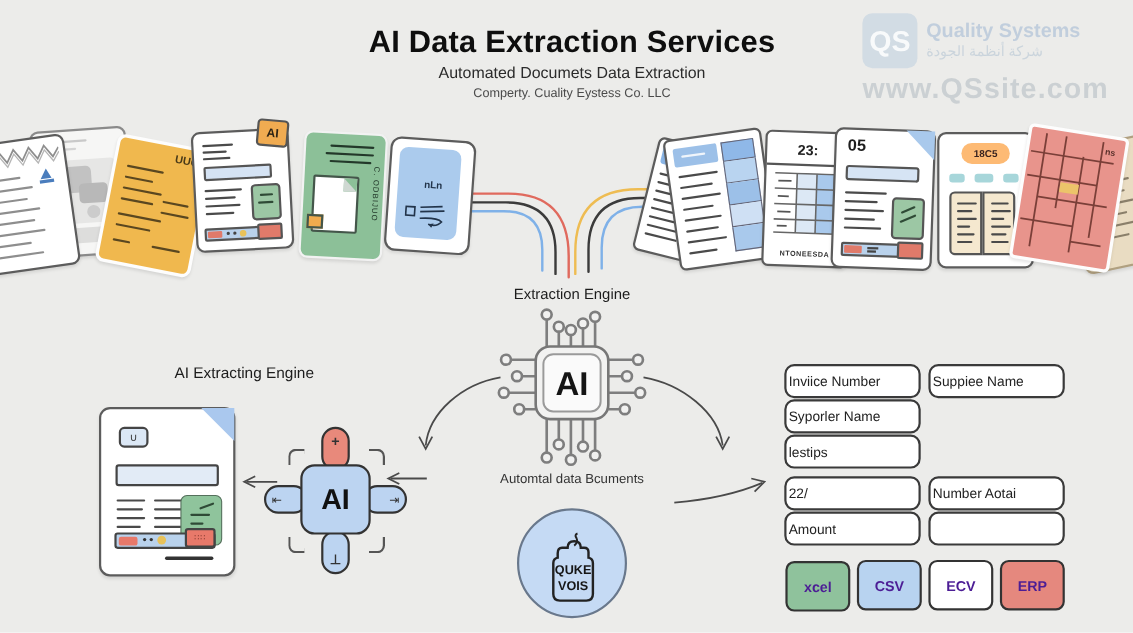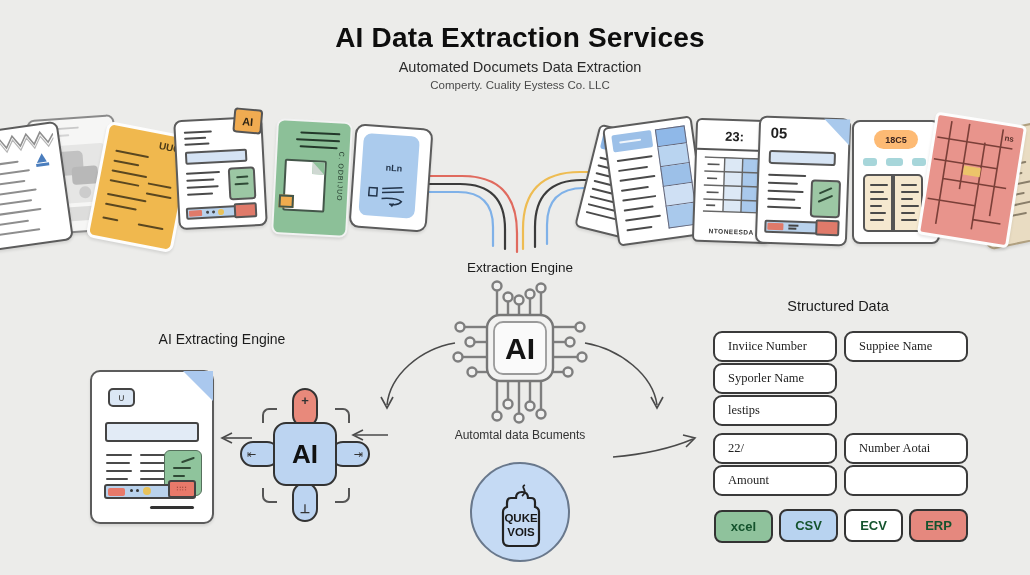--- a/index.html
+++ b/index.html
@@ -40,6 +40,16 @@
     <div class="hdr-co">Comperty. Cuality Eystess Co. LLC</div>
   </div>
 
+  <div class="abs" style="left:784px;top:12px;width:242px;">
+    <div style="display:flex;align-items:flex-start;gap:8px;">
+      <div class="wm-logo ctr">QS</div>
+      <div style="padding-top:6px;">
+        <div class="wm wm-brand">Quality Systems</div>
+        <div class="wm-ar">شركة أنظمة الجودة</div>
+      </div>
+    </div>
+    <div class="wm-site" style="margin-top:3px;">www.QSsite.com</div>
+  </div>
 
   <div class="doc" style="left:-18px;top:126px;width:80px;height:116px;transform:rotate(-8deg);z-index:2;">
     <svg class="abs" style="left:0px;top:2px;" width="76" height="22">

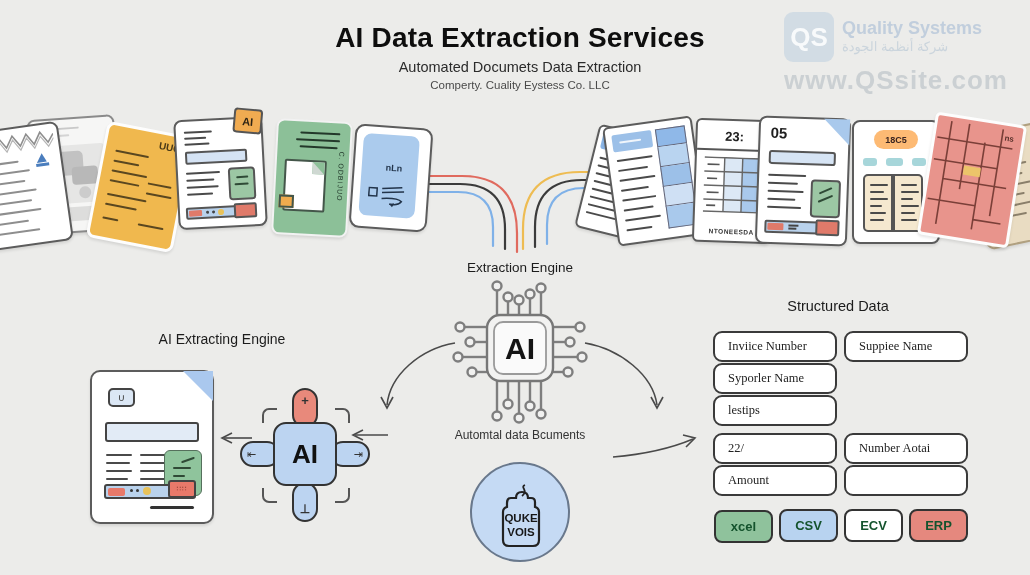--- a/index.html
+++ b/index.html
@@ -391,7 +391,6 @@
     <div class="capsule ctr" style="left:33px;top:34px;width:64px;height:64px;background:#bcd4f1;border-radius:13px;font-size:26px;font-weight:bold;color:#111;">AI</div>
   </div>
 
-  <div class="abs sec-title" style="left:738px;top:298px;width:200px;font-size:14.5px;font-weight:normal;">Structured Data</div>
 
   <div class="field" style="left:713px;top:331px;">Inviice Number</div>
   <div class="field" style="left:713px;top:363px;">Syporler Name</div>

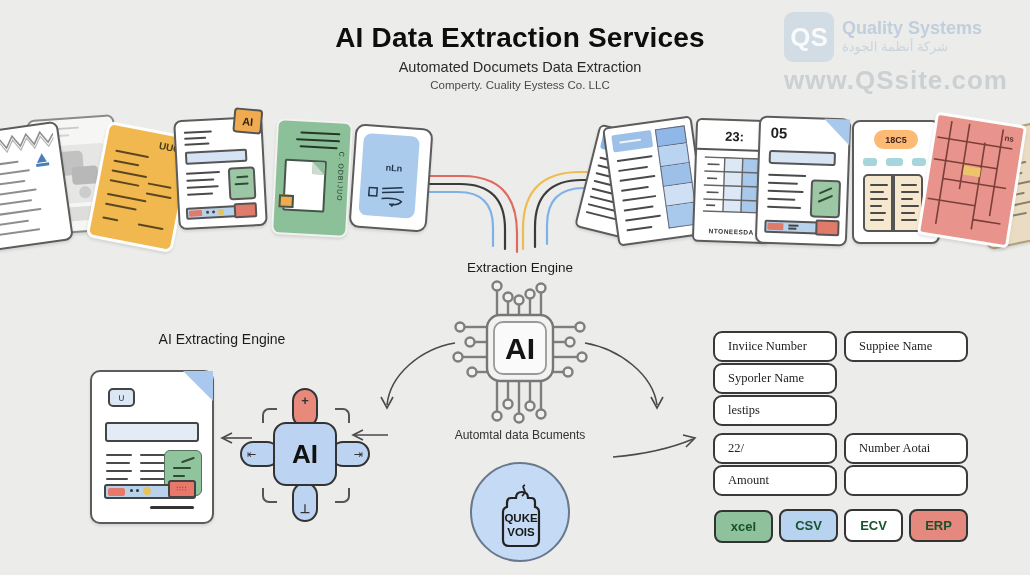--- a/index.html
+++ b/index.html
@@ -21,8 +21,8 @@
   .wm-site{font-size:26px;font-weight:bold;color:rgba(150,162,173,.38);letter-spacing:1px;}
   .sec-title{font-size:14px;color:#1c1c1c;text-align:center;}
   .field{position:absolute;width:124px;height:31px;background:#fff;border:2px solid #3a3a3a;
-         border-radius:9px;display:flex;align-items:center;padding-left:13px;box-sizing:border-box;
-         font-size:12.5px;color:#222;font-family:Liberation Serif, serif;}
+         border-radius:9px;display:flex;align-items:center;padding-left:2px;box-sizing:border-box;
+         font-size:12.5px;color:#222;}
   .fmt-btn{position:absolute;width:59px;height:33px;border:2px solid #333;border-radius:8px;
            font-size:13px;font-weight:bold;color:#14532d;box-sizing:border-box;}
   .capsule{position:absolute;border:2px solid #333;box-sizing:border-box;display:flex;

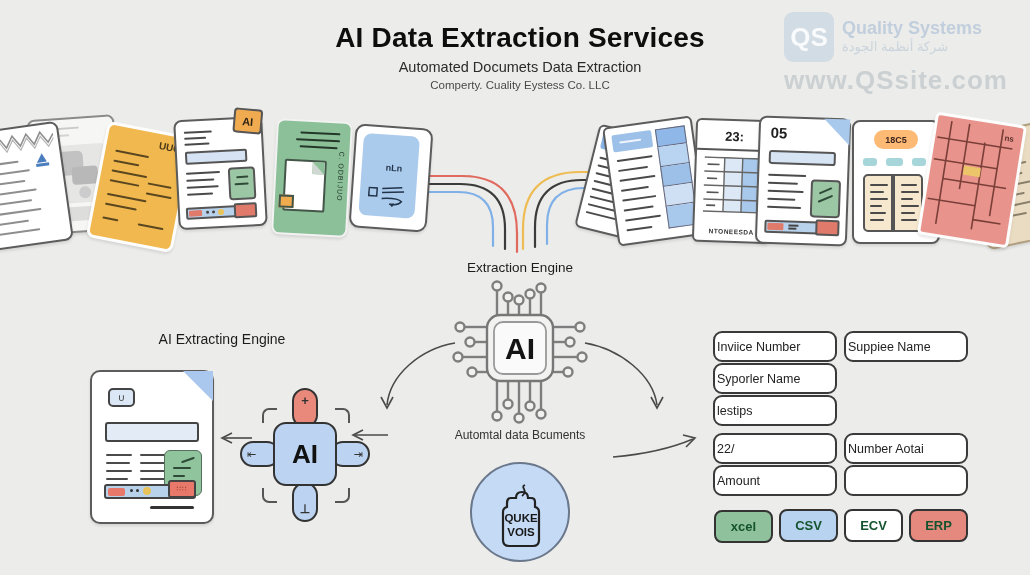--- a/index.html
+++ b/index.html
@@ -23,8 +23,8 @@
   .field{position:absolute;width:124px;height:31px;background:#fff;border:2px solid #3a3a3a;
          border-radius:9px;display:flex;align-items:center;padding-left:2px;box-sizing:border-box;
          font-size:12.5px;color:#222;}
-  .fmt-btn{position:absolute;width:59px;height:33px;border:2px solid #333;border-radius:8px;
-           font-size:13px;font-weight:bold;color:#14532d;box-sizing:border-box;}
+  .fmt-btn{position:absolute;width:59px;height:46px;border:2px solid #333;border-radius:8px;
+           font-size:13px;font-weight:bold;color:#4c1d95;box-sizing:border-box;}
   .capsule{position:absolute;border:2px solid #333;box-sizing:border-box;display:flex;
            align-items:center;justify-content:center;color:#333;}
   .bracket{position:absolute;width:13px;height:13px;}

